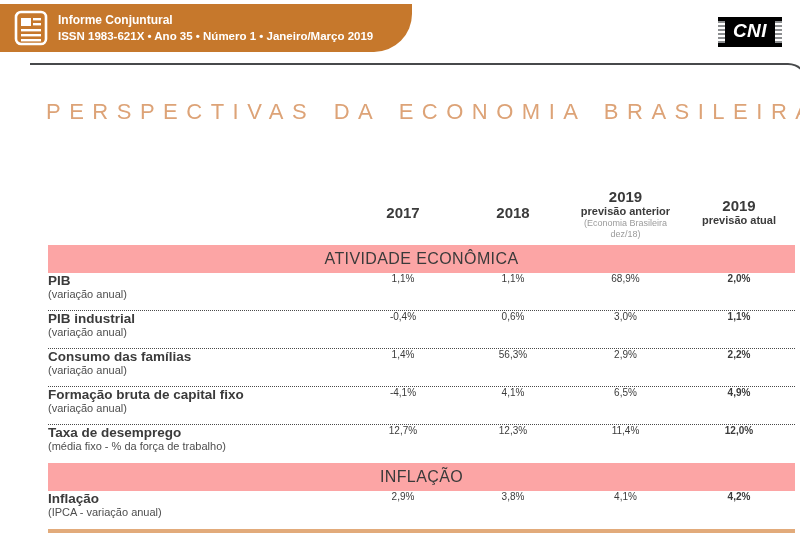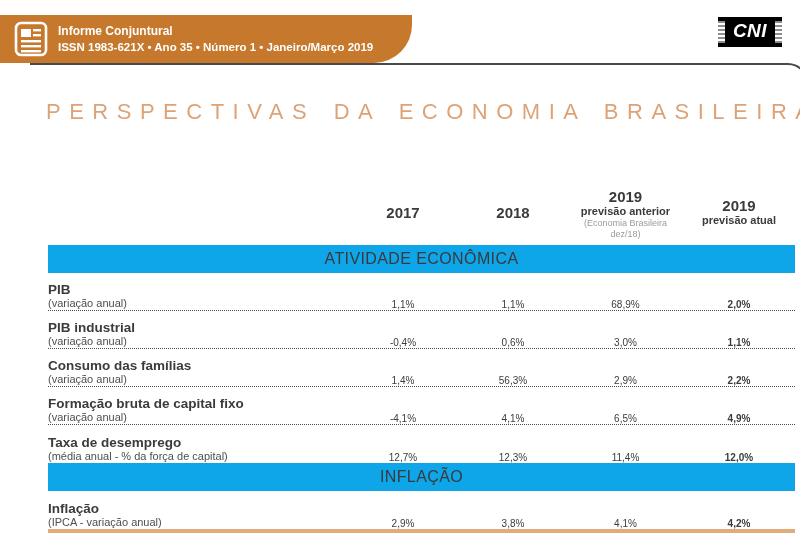--- a/index.html
+++ b/index.html
@@ -15,7 +15,7 @@
 
   
   .topbar {
-    position:absolute; left:0; top:15px;
+    position:absolute; left:0; top:4px;
     width:412px; height:48px;
     background:#c6782c;
     border-bottom-right-radius:38px;

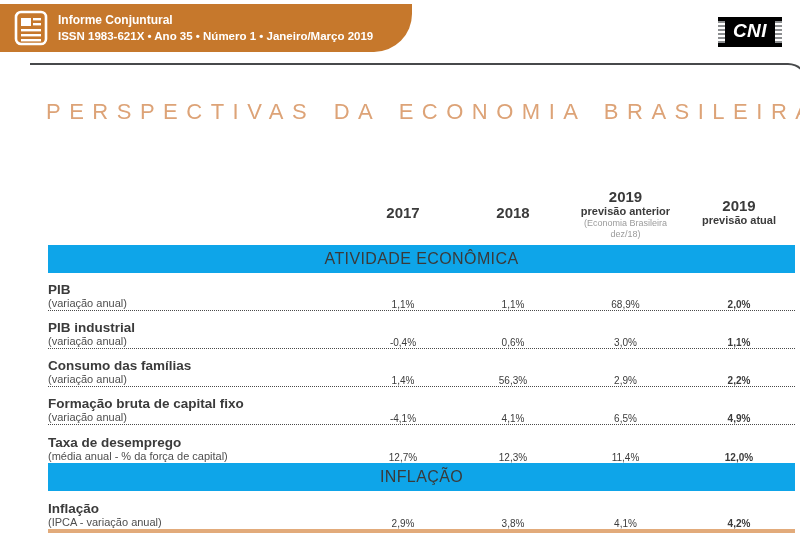--- a/index.html
+++ b/index.html
@@ -74,7 +74,7 @@
   .hnote { font-size:9px;  font-weight:400; color:#9b9b9b; line-height:10.5px; }
 
   .band {
-    height:28px; background:#0ea5e9;
+    height:28px; background:#fca5a5;
     display:flex; align-items:center; justify-content:center;
     font-size:16px; font-weight:500; color:#3a3a3a; letter-spacing:0.4px;
   }

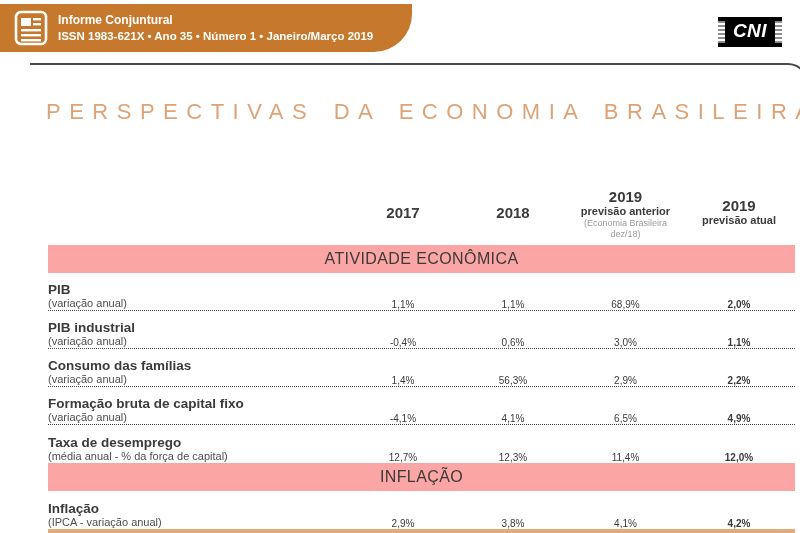--- a/index.html
+++ b/index.html
@@ -79,7 +79,7 @@
     font-size:16px; font-weight:500; color:#3a3a3a; letter-spacing:0.4px;
   }
 
-  .trow { display:flex; height:38px; align-items:flex-end; }
+  .trow { display:flex; height:38px; align-items:flex-start; }
   .trow.sep { border-bottom:1px dotted #4a4a4a; }
   .tlabel { width:300px; display:flex; flex-direction:column; justify-content:center; }
   .tlabel .lbl { font-size:13.5px; font-weight:bold; line-height:15px; }

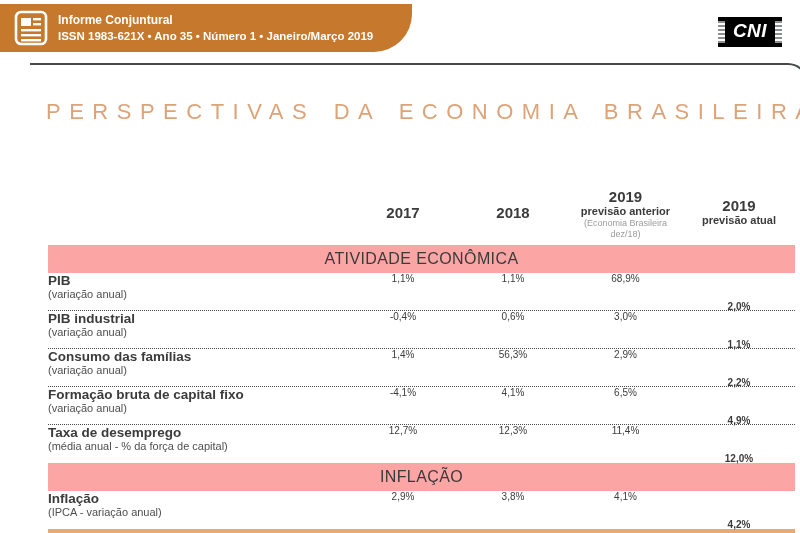--- a/index.html
+++ b/index.html
@@ -87,7 +87,7 @@
   .tval { text-align:center; font-size:10px; }
   .tval.c1, .tval.c2 { width:110px; }
   .tval.c3 { width:115px; }
-  .tval.c4 { width:112px; font-weight:bold;margin-top:28px; }
+  .tval.c4 { width:112px; font-weight:bold; }
 
   .band-next { height:28px; background:#e2ab7b; margin-top:0; }
 </style>

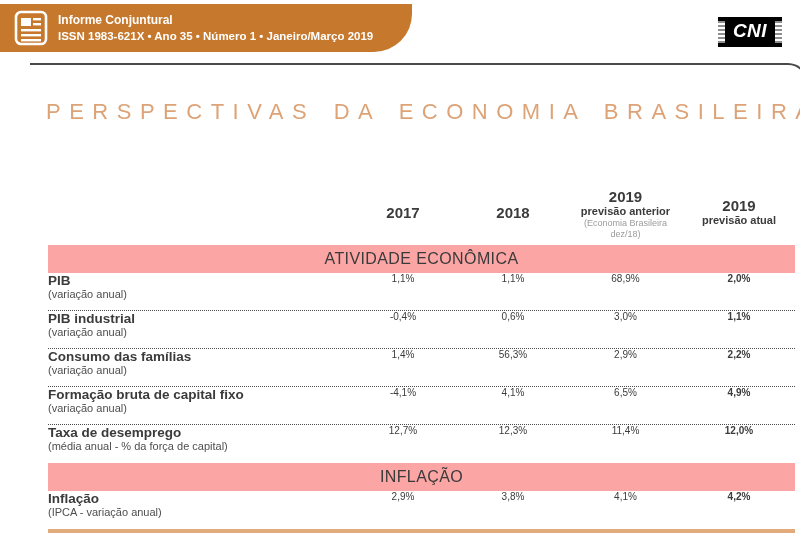--- a/index.html
+++ b/index.html
@@ -193,7 +193,7 @@
   <div class="trow">
     <div class="tlabel">
       <div class="lbl">Taxa de desemprego</div>
-      <div class="sub">(média anual - % da força de capital)</div>
+      <div class="sub">(média fixo - % da força de trabalho)</div>
     </div>
     <div class="tval c1">12,7%</div>
     <div class="tval c2">12,3%</div>

